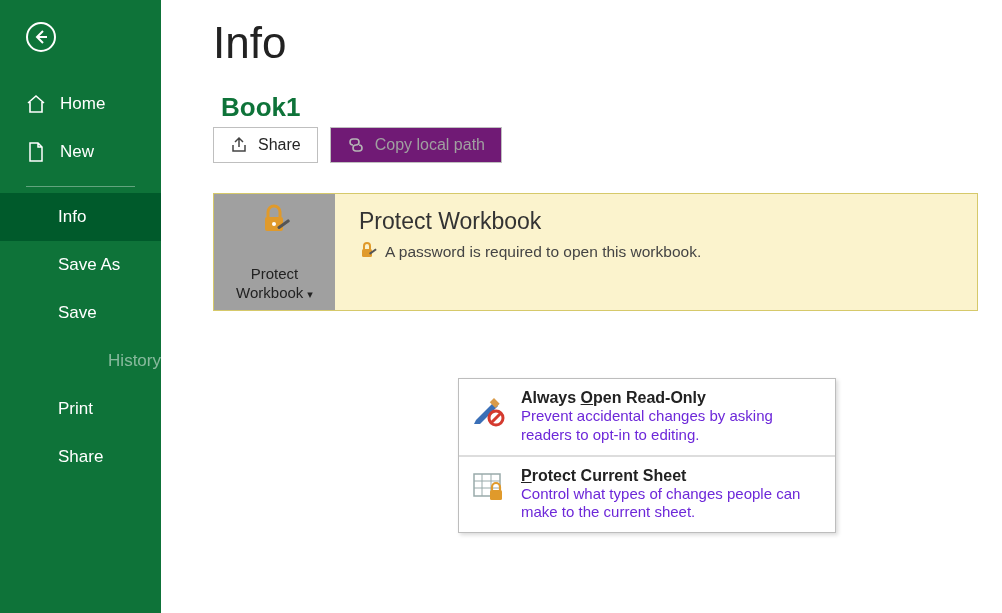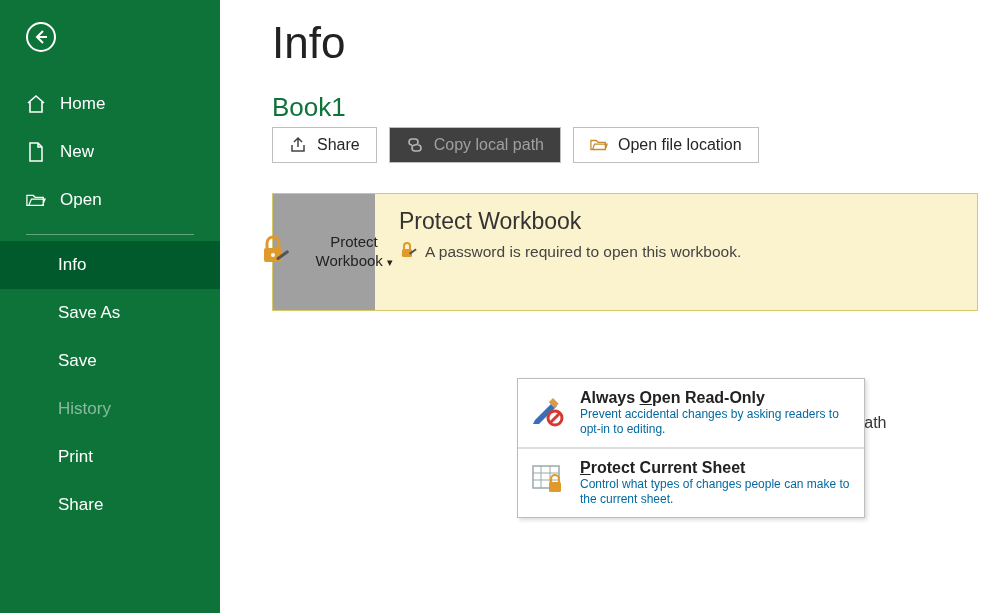--- a/index.html
+++ b/index.html
@@ -7,7 +7,7 @@
   .app { display: flex; width: 100%; height: 100%; }
 
   
-  .sidebar { width: 220px; background: #0e7339; color: #fff; display: flex; flex-direction: column; padding-top: 22px; }
+  .sidebar { width: 161px; background: #0e7339; color: #fff; display: flex; flex-direction: column; padding-top: 22px; }
   .back-btn { width: 30px; height: 30px; border: 2px solid #fff; border-radius: 50%; margin-left: 26px; display: flex; align-items: center; justify-content: center; cursor: pointer; }
   .nav { margin-top: 28px; }
   .nav-item { display: flex; align-items: center; padding: 14px 0 14px 26px; font-size: 17px; cursor: pointer; position: relative; }

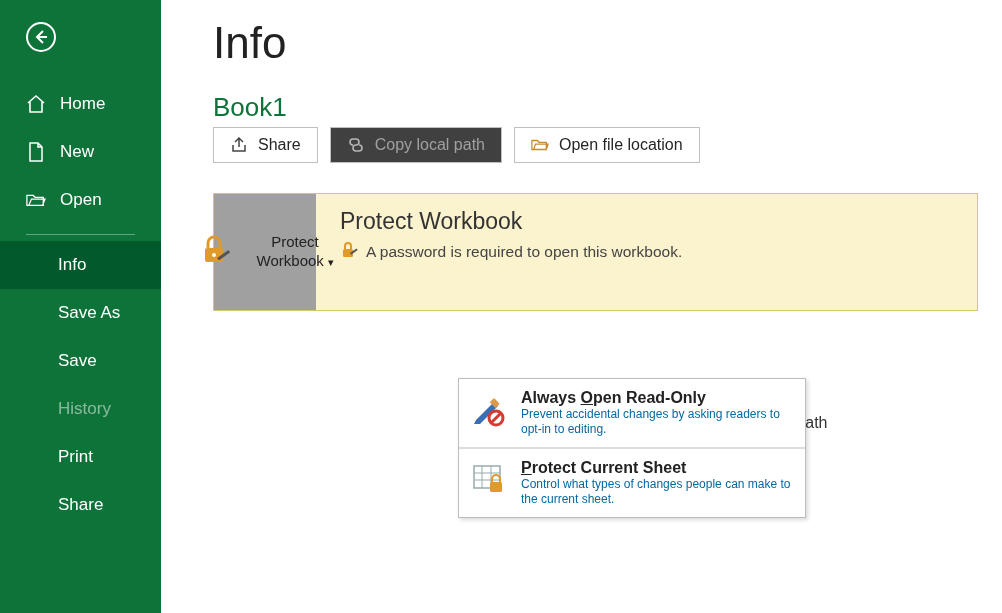--- a/index.html
+++ b/index.html
@@ -23,7 +23,7 @@
   
   .main { flex: 1; padding: 18px 24px 0 52px; position: relative; color: #252525; }
   h1 { font-size: 44px; font-weight: 400; color: #222; margin-bottom: 24px; }
-  h2 { font-size: 26px; font-weight: 400; color: #0e7339; margin-bottom: 4px; }
+  h2 { font-size: 26px; font-weight: 700; color: #0e7339; margin-bottom: 4px; margin-left: 8px; }
   .breadcrumb { font-size: 16px; color: #444; margin-bottom: 22px; }
 
   .btn-row { display: flex; gap: 12px; margin-bottom: 30px; }

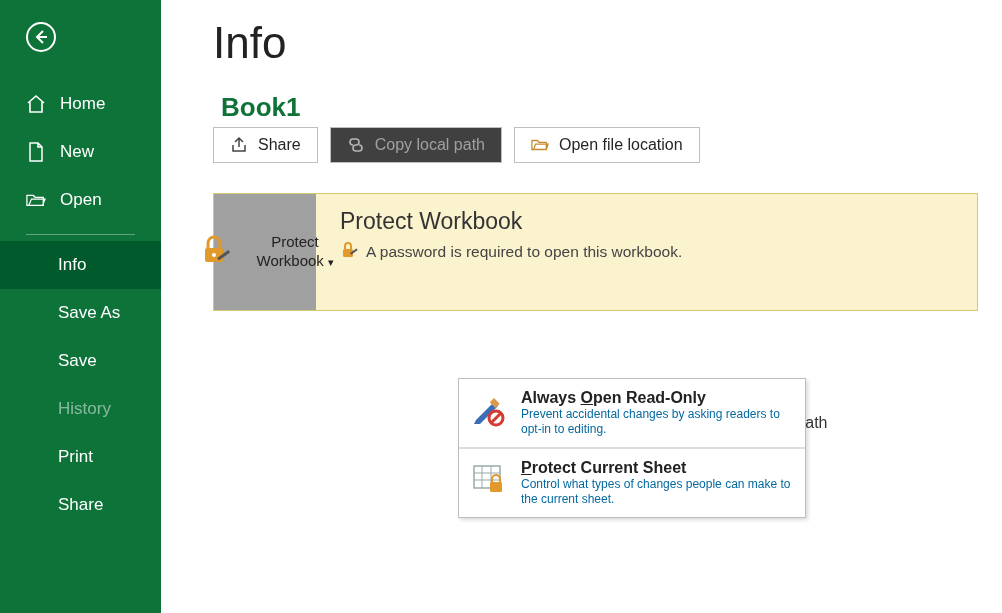--- a/index.html
+++ b/index.html
@@ -28,7 +28,7 @@
 
   .btn-row { display: flex; gap: 12px; margin-bottom: 30px; }
   .btn { border: 1px solid #bfbfbf; background: #fff; padding: 8px 16px; font-size: 16px; display: inline-flex; align-items: center; gap: 10px; cursor: pointer; }
-  .btn.disabled { background: #404040; color: #a0a0a0; cursor: default; }
+  .btn.disabled { background: #701a75; color: #a0a0a0; cursor: default; }
   .btn .b-icon { width: 18px; height: 18px; display:inline-flex; align-items:center; justify-content:center; }
 
   

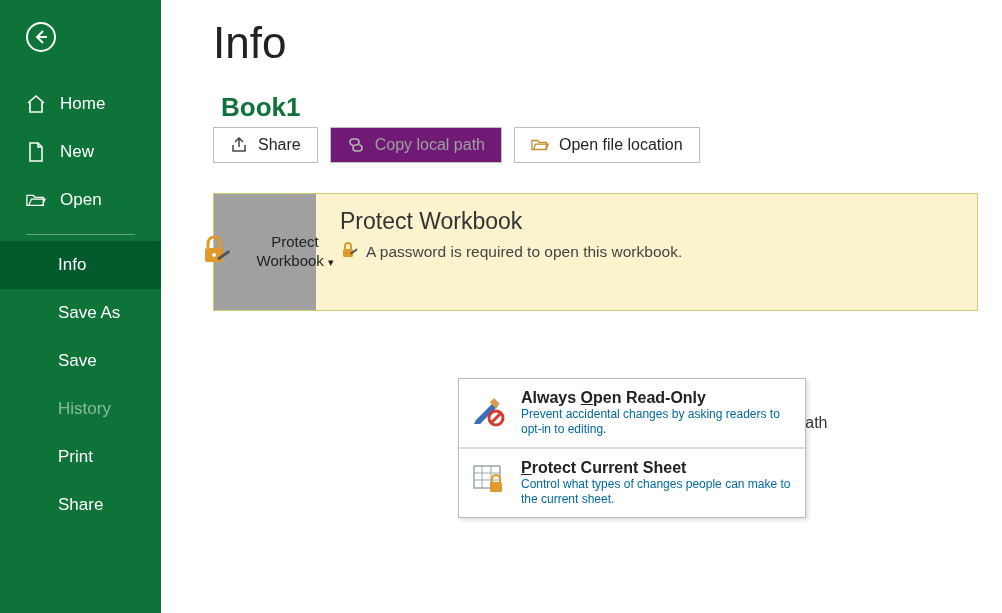--- a/index.html
+++ b/index.html
@@ -135,14 +135,6 @@
           </span>
         <span>Copy local path</span>
       </div>
-      <div class="btn">
-        <span class="b-icon">
-            <svg width="20" height="16" viewBox="0 0 20 16">
-              <path d="M1 3 H7 L9 5 H17 V13 H1 Z M3 13 L5 7 H19 L17 13" stroke="#c78a2e" stroke-width="1.4" fill="none"></path>
-            </svg>
-          </span>
-        <span>Open file location</span>
-      </div>
     </div>
 
     <div class="pw-card">

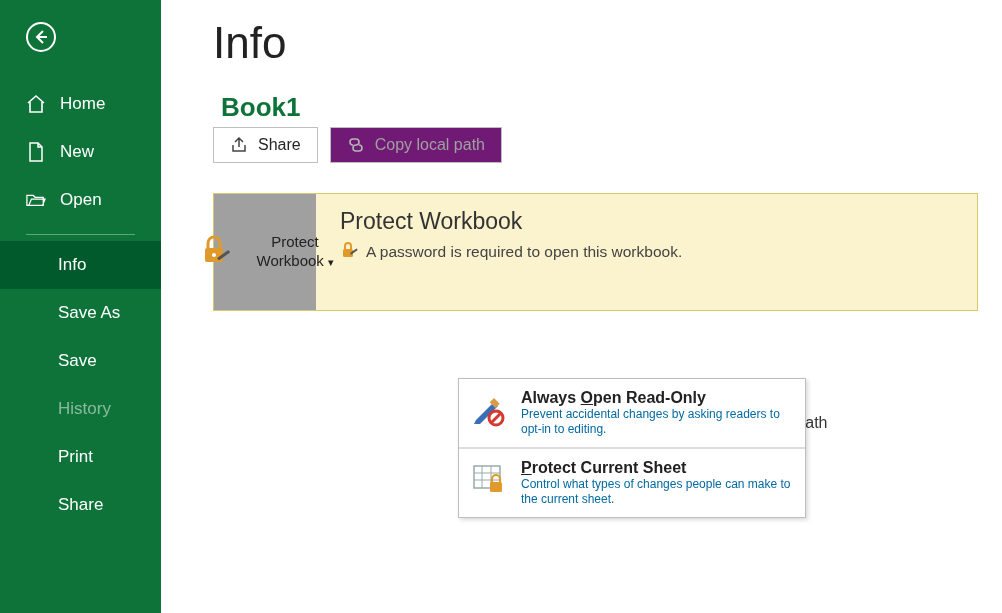--- a/index.html
+++ b/index.html
@@ -83,14 +83,6 @@
             </svg>
           </span>
         <span>New</span>
-      </div>
-      <div class="nav-item">
-        <span class="nv-icon">
-            <svg width="22" height="18" viewBox="0 0 22 18">
-              <path d="M1 4 H8 L10 6 H19 V15 H1 Z M3 15 L6 8 H21 L18 15" stroke="#fff" stroke-width="1.4" fill="none"></path>
-            </svg>
-          </span>
-        <span>Open</span>
       </div>
       <hr class="divider">
       <div class="nav-item indent active">

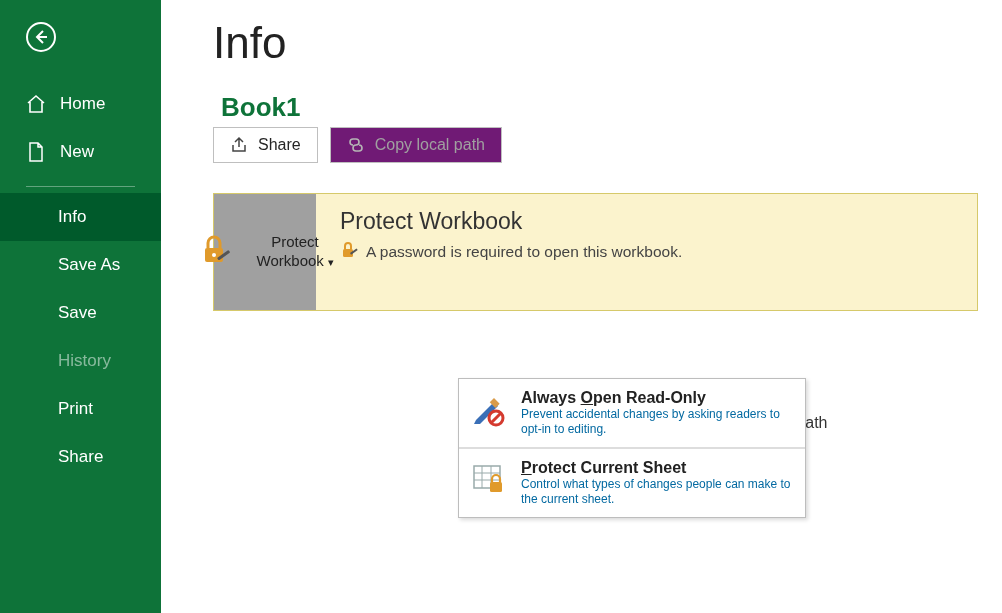--- a/index.html
+++ b/index.html
@@ -33,7 +33,7 @@
 
   
   .pw-card { border: 1px solid #d6c96a; background: #fbf3cd; display: flex; min-height: 118px; }
-  .pw-tile { width: 102px; background: #a0a0a0; color:#222; display:flex; align-items:center; justify-content:center; gap:24px; cursor:pointer; }
+  .pw-tile { width: 121px; background: #a0a0a0; color:#222; display:flex; flex-direction:column; align-items:center; justify-content:center; gap:24px; cursor:pointer; }
   .pw-tile .tile-label { font-size: 15px; text-align:center; line-height:1.25; }
   .pw-tile .chev { font-size:11px; margin-left:4px; }
   .pw-body { padding: 14px 24px; }

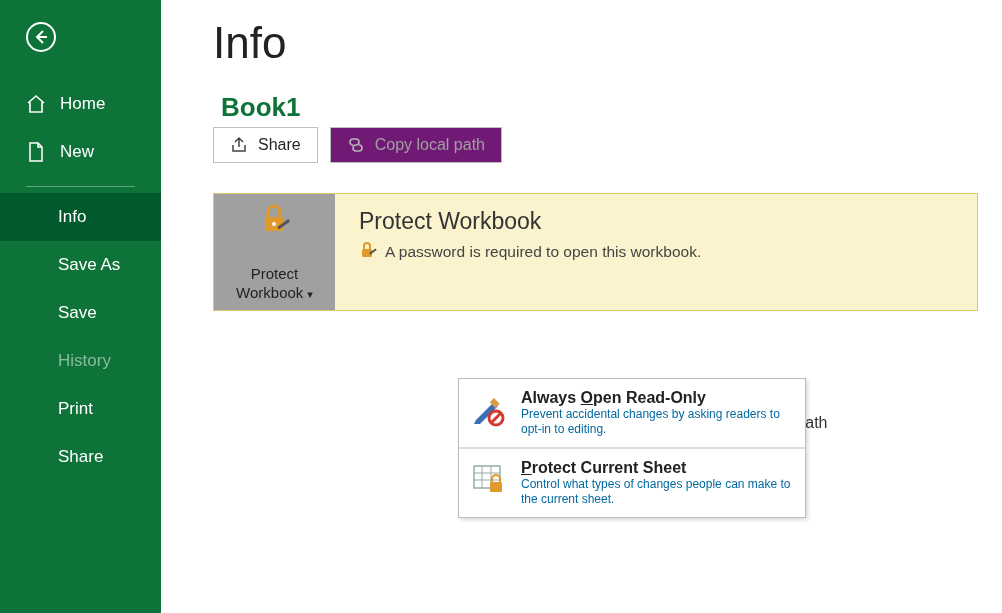--- a/index.html
+++ b/index.html
@@ -17,7 +17,7 @@
   .nav-item.active { background: #005a2b; }
   .nav-item .nv-icon { width: 20px; height:20px; margin-right: 14px; display:inline-flex; align-items:center; justify-content:center; flex-shrink:0; }
   .nav-item.indent { padding-left: 58px; }
-  .nav-item.dim { color: rgba(255,255,255,0.5); }
+  .nav-item.dim { color: rgba(255,255,255,0.5); justify-content: flex-end; }
   .divider { border: none; border-top: 1px solid rgba(255,255,255,0.35); margin: 10px 26px 6px 26px; }
 
   

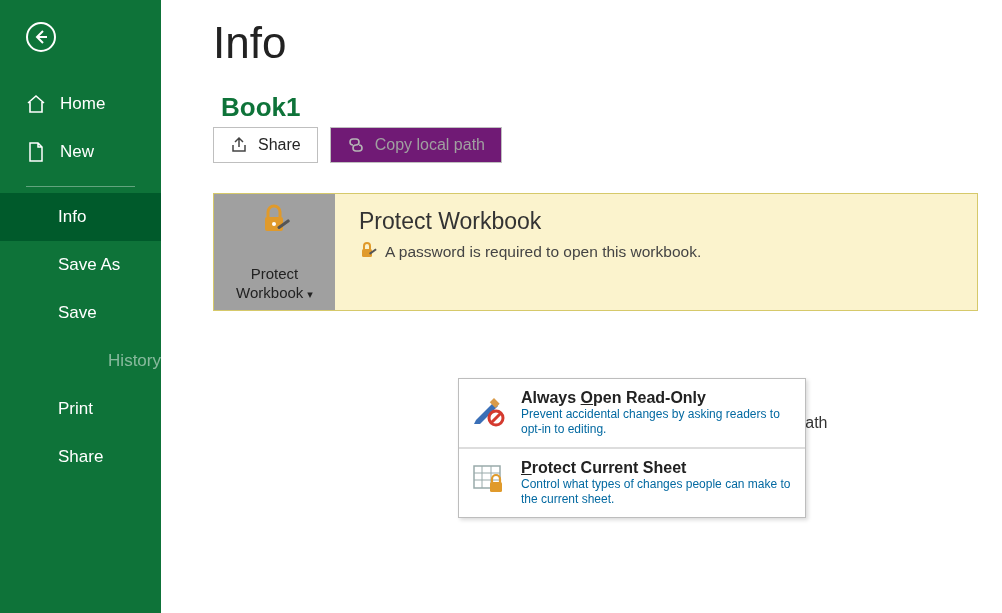--- a/index.html
+++ b/index.html
@@ -45,7 +45,7 @@
   .behind .ln { margin-bottom: 2px; padding-left: 422px; }
 
   
-  .menu { position:absolute; left: 297px; top: 378px; width: 348px; background:#fff; border:1px solid #bdbdbd; box-shadow: 2px 2px 4px rgba(0,0,0,0.15); }
+  .menu { position:absolute; left: 297px; top: 378px; width: 378px; background:#fff; border:1px solid #bdbdbd; box-shadow: 2px 2px 4px rgba(0,0,0,0.15); }
   .menu-item { display:flex; gap:12px; padding: 10px 12px 10px 10px; cursor:pointer; }
   .menu-item.hover { background:#d6d6d6; }
   .menu-item.hover .m-icon { outline: 2px solid #222; outline-offset:-1px; }

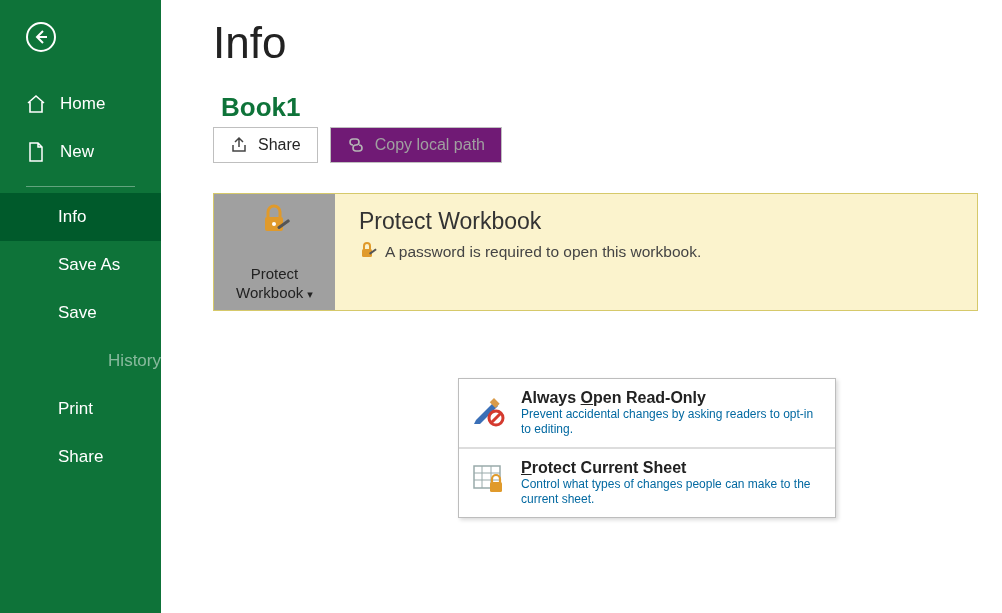--- a/index.html
+++ b/index.html
@@ -52,7 +52,7 @@
   .menu-item .m-icon { width:40px; height:40px; flex-shrink:0; display:flex; align-items:center; justify-content:center; }
   .menu-item .m-text .title { font-size:16px; font-weight:700; color:#222; }
   .menu-item .m-text .title .ul { text-decoration: underline; }
-  .menu-item .m-text .desc { font-size:12px; color:#0369a1; line-height:1.25; }
+  .menu-item .m-text .desc { font-size:15px; color:#6d28d9; line-height:1.25; }
   .menu-sep { border:none; border-top:1px solid #ddd; }
 </style>
 </head>

